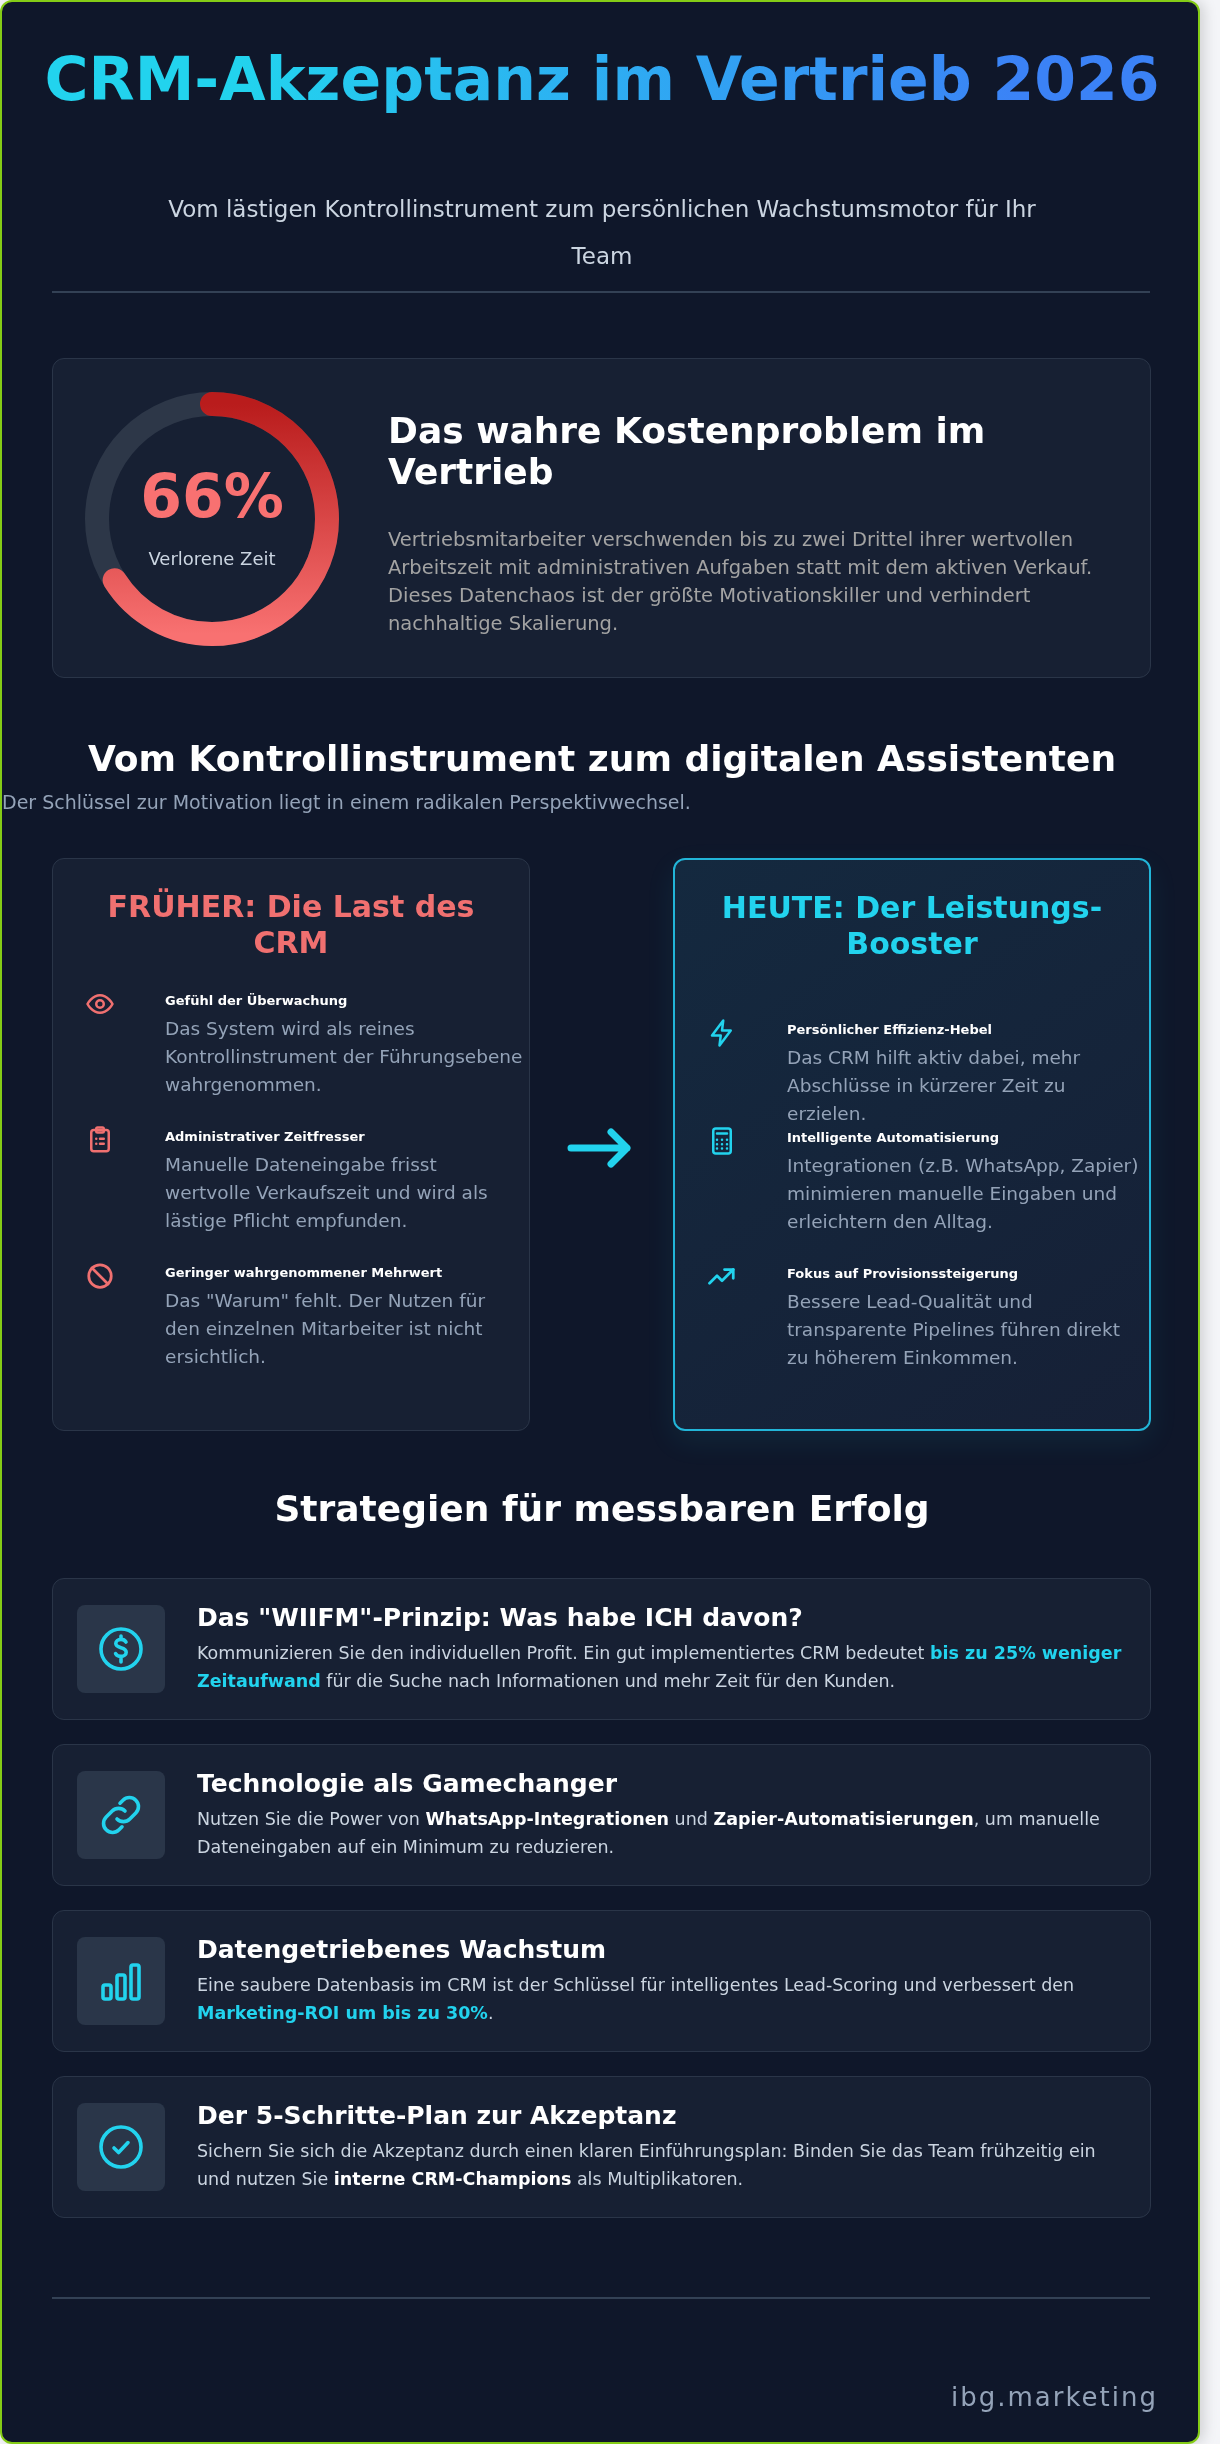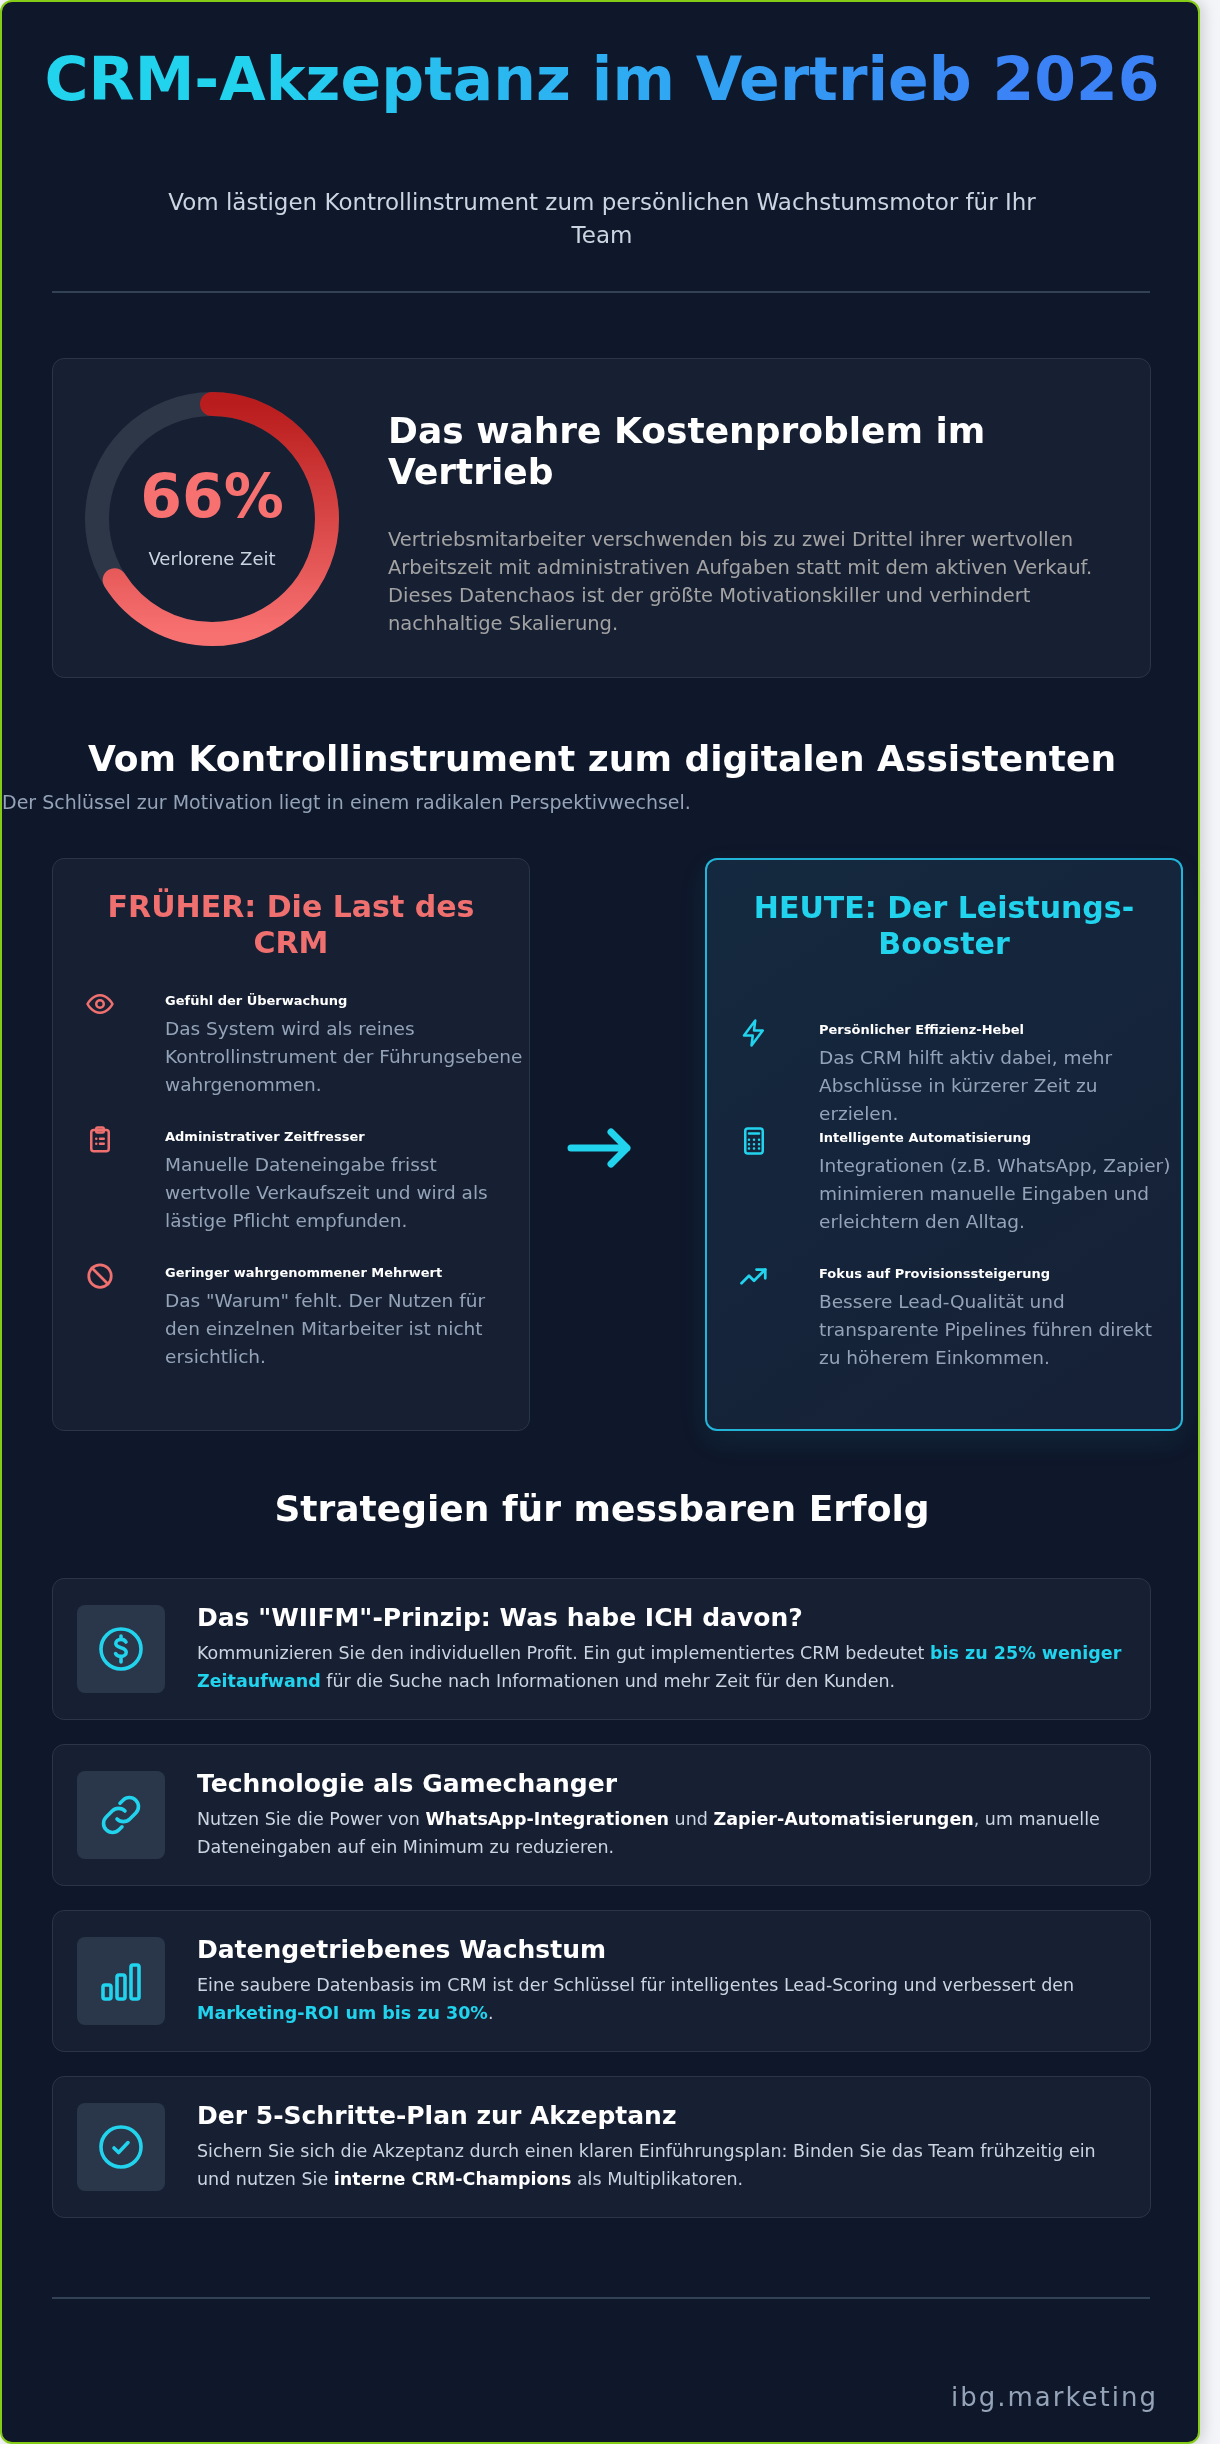--- a/index.html
+++ b/index.html
@@ -16,7 +16,7 @@
     background: linear-gradient(90deg, #22d3ee 20%, #3b82f6 85%);
     -webkit-background-clip: text; background-clip: text; color: transparent;
   }
-  .subtitle { left: 150px; top: 184px; width: 900px; text-align: center; font-size: 23px; line-height: 33px; color: #cbd5e1; }
+  .subtitle { left: 150px; top: 184px; width: 900px; text-align: center; font-size: 23px; line-height: 47px; color: #cbd5e1; }
   .hr { height: 2px; background: #334155; }
   .card { background: #172033; border: 1px solid #2a3548; border-radius: 12px; }
   .ring-wrap { left: 80px; top: 387px; width: 260px; height: 260px; }

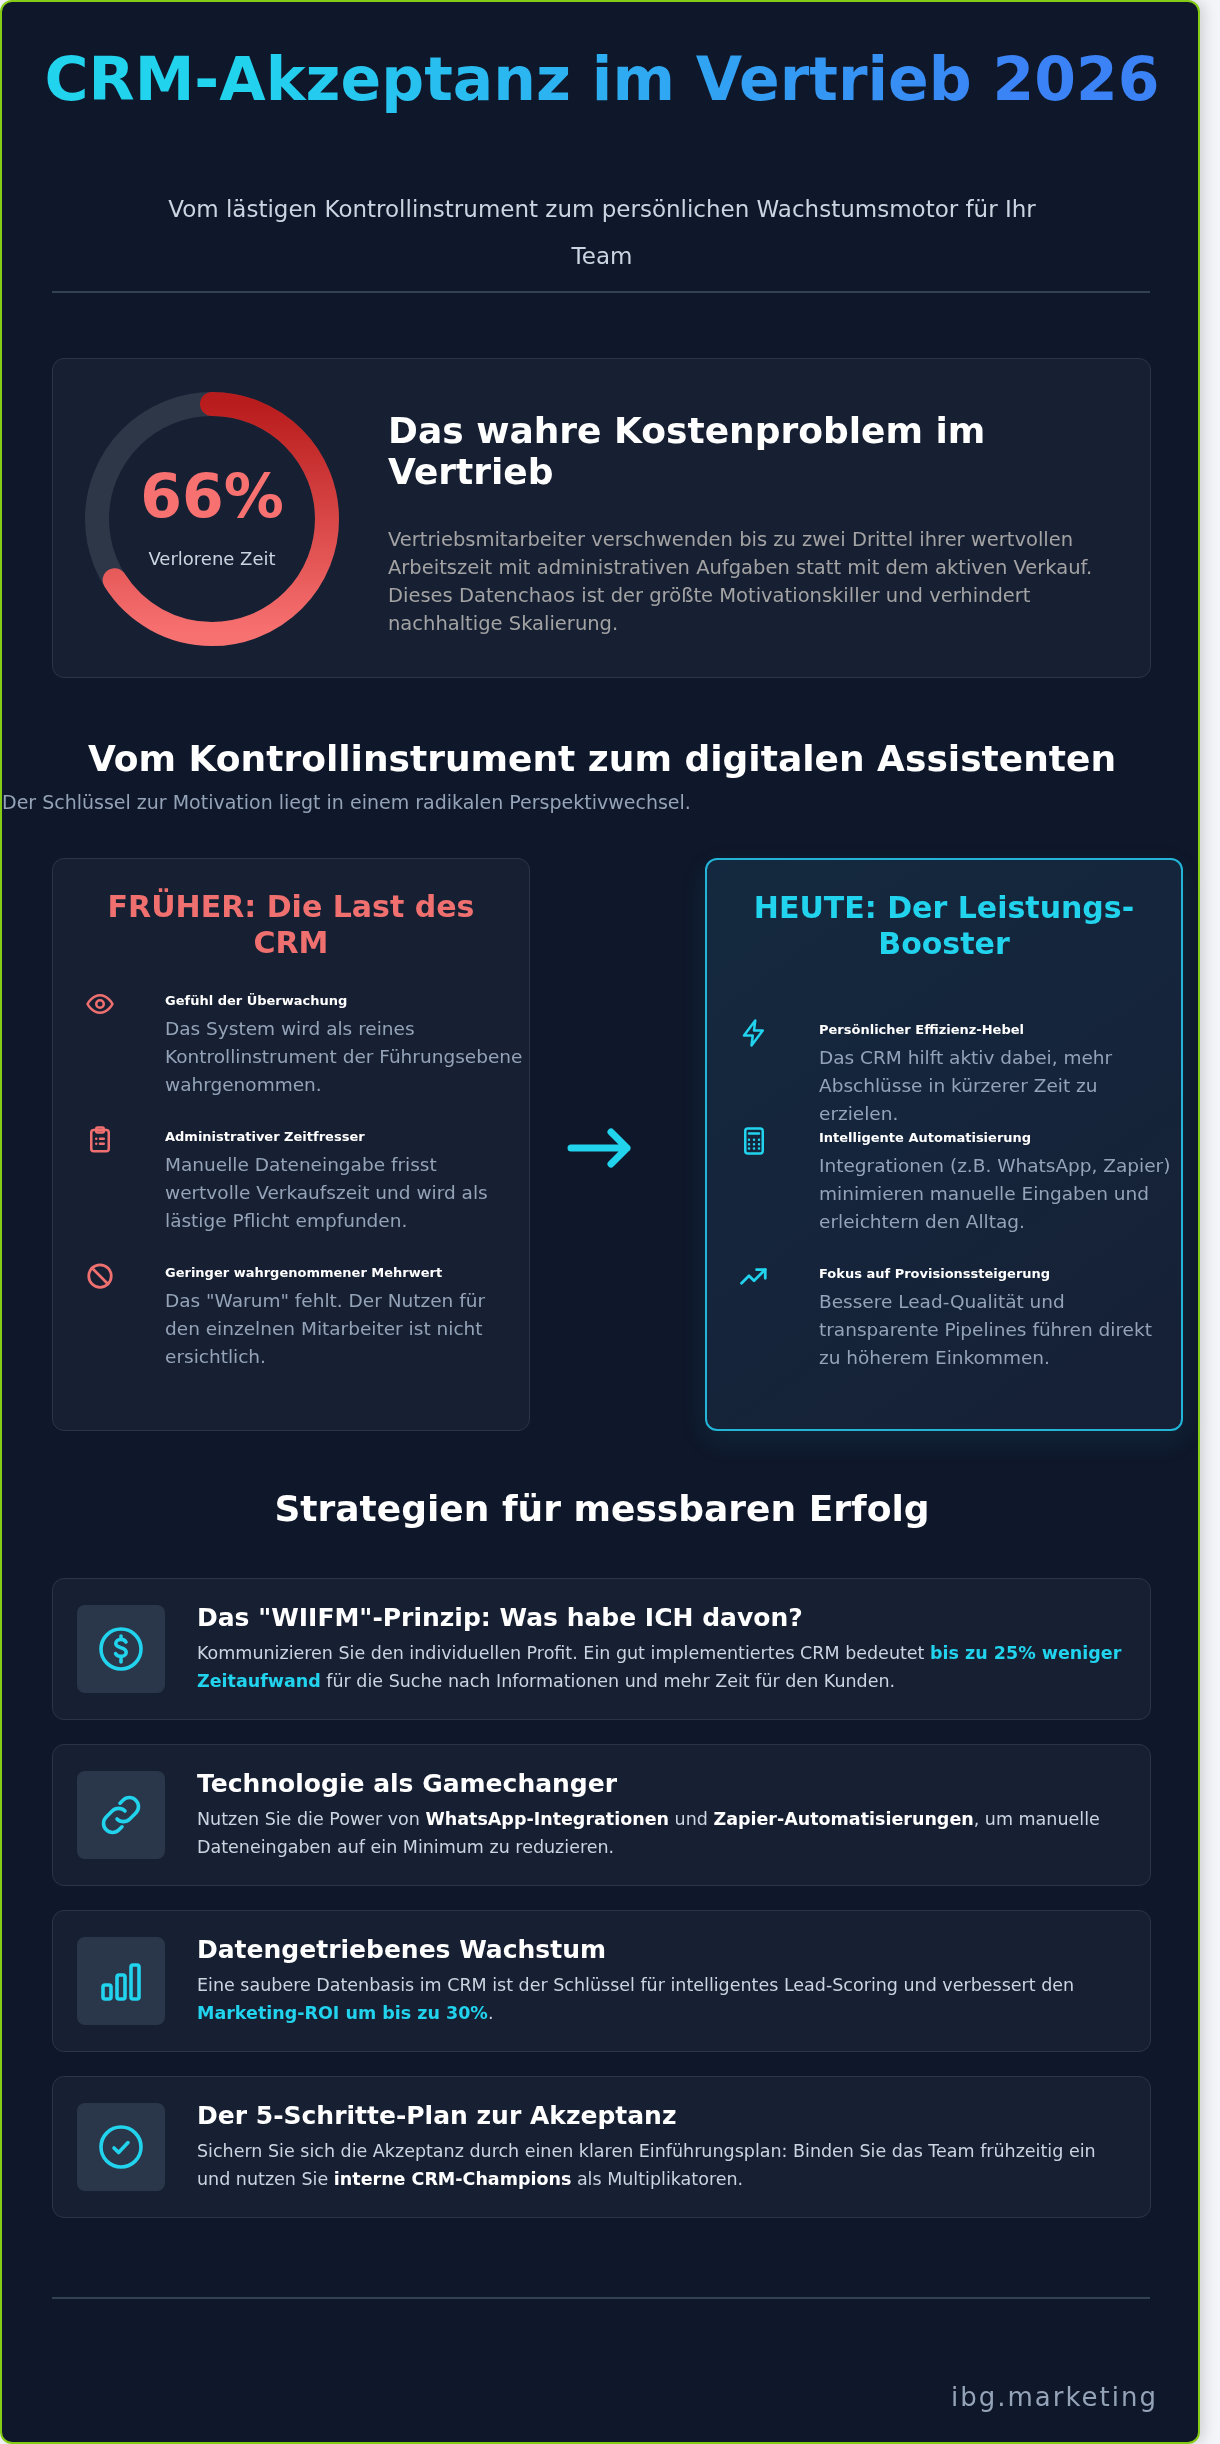--- a/index.html
+++ b/index.html
@@ -28,7 +28,7 @@
   .sec-h { left: 0; top: 736px; width: 1200px; text-align: center; font-size: 36px; font-weight: bold; color: #fff; }
   .sec-sub { left: 0; top: 789px; width: 1200px; text-align: left; font-size: 19px; color: #94a3b8; }
   .before { left: 50px; top: 856px; width: 478px; height: 573px; padding-left: 33px; }
-  .after { left: 671px; top: 856px; width: 478px; height: 573px; background: linear-gradient(145deg, #14293f 0%, #162036 100%); border: 2.5px solid #22b5d8; box-shadow: 0 10px 30px rgba(34,211,238,0.08); margin-left: 32px; }
+  .after { left: 671px; top: 856px; width: 478px; height: 573px; background: linear-gradient(145deg, #14293f 0%, #162036 100%); border: 2.5px solid #22b5d8; box-shadow: 0 10px 30px rgba(34,211,238,0.08); }
   .col-h { position: absolute; left: 0; width: 100%; top: 30px; text-align: center; font-size: 30px; font-weight: bold; line-height: 36px; padding: 0 30px; }
   .col-h.red { color: #f07070; }
   .col-h.cyan { color: #22d3ee; }

